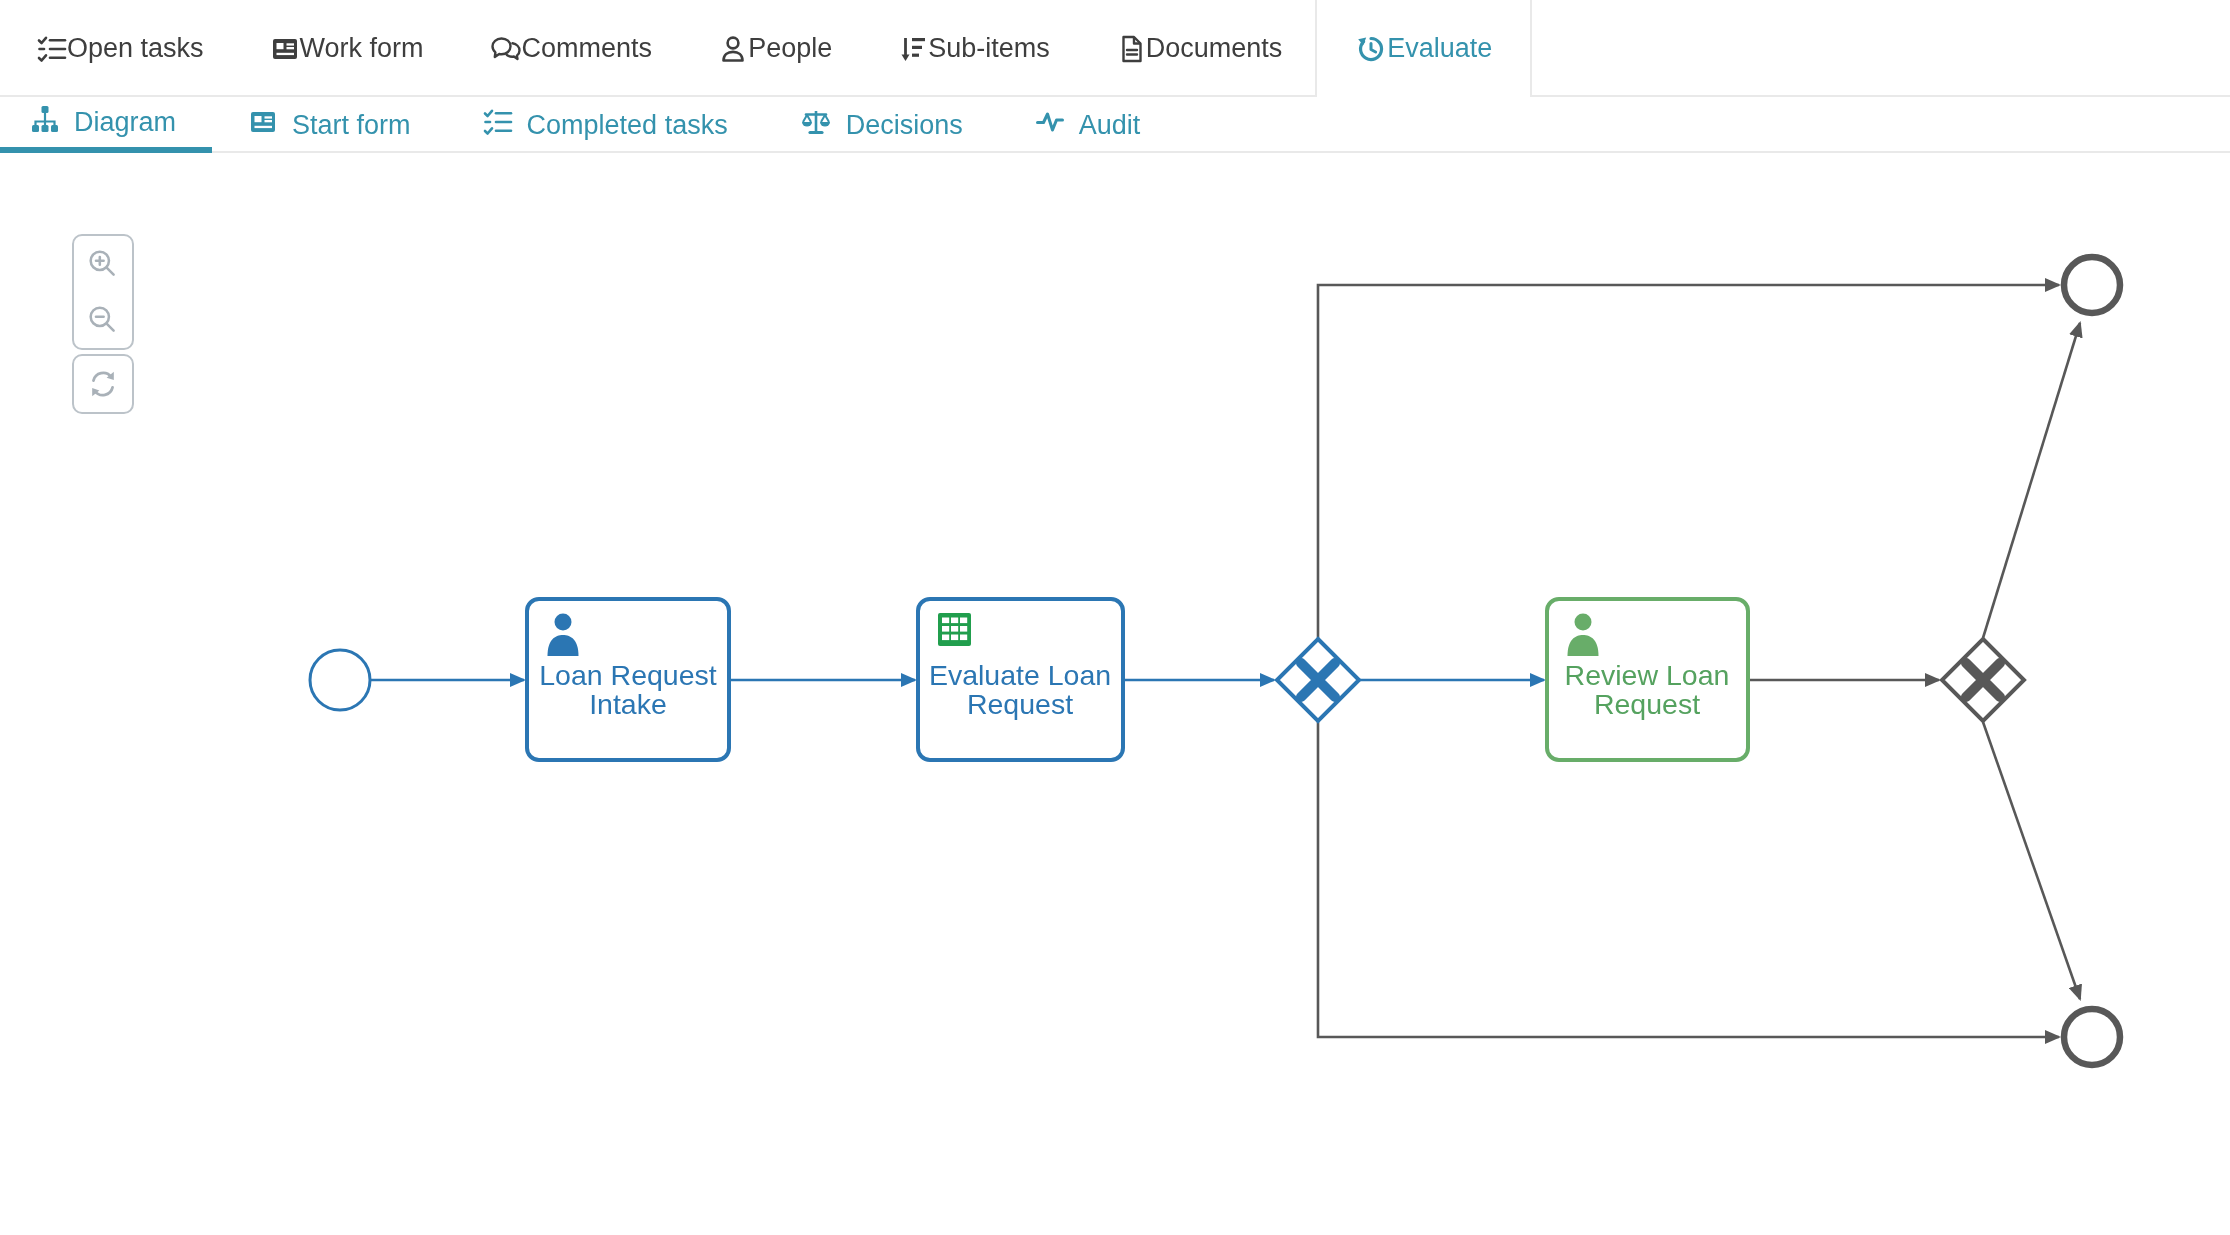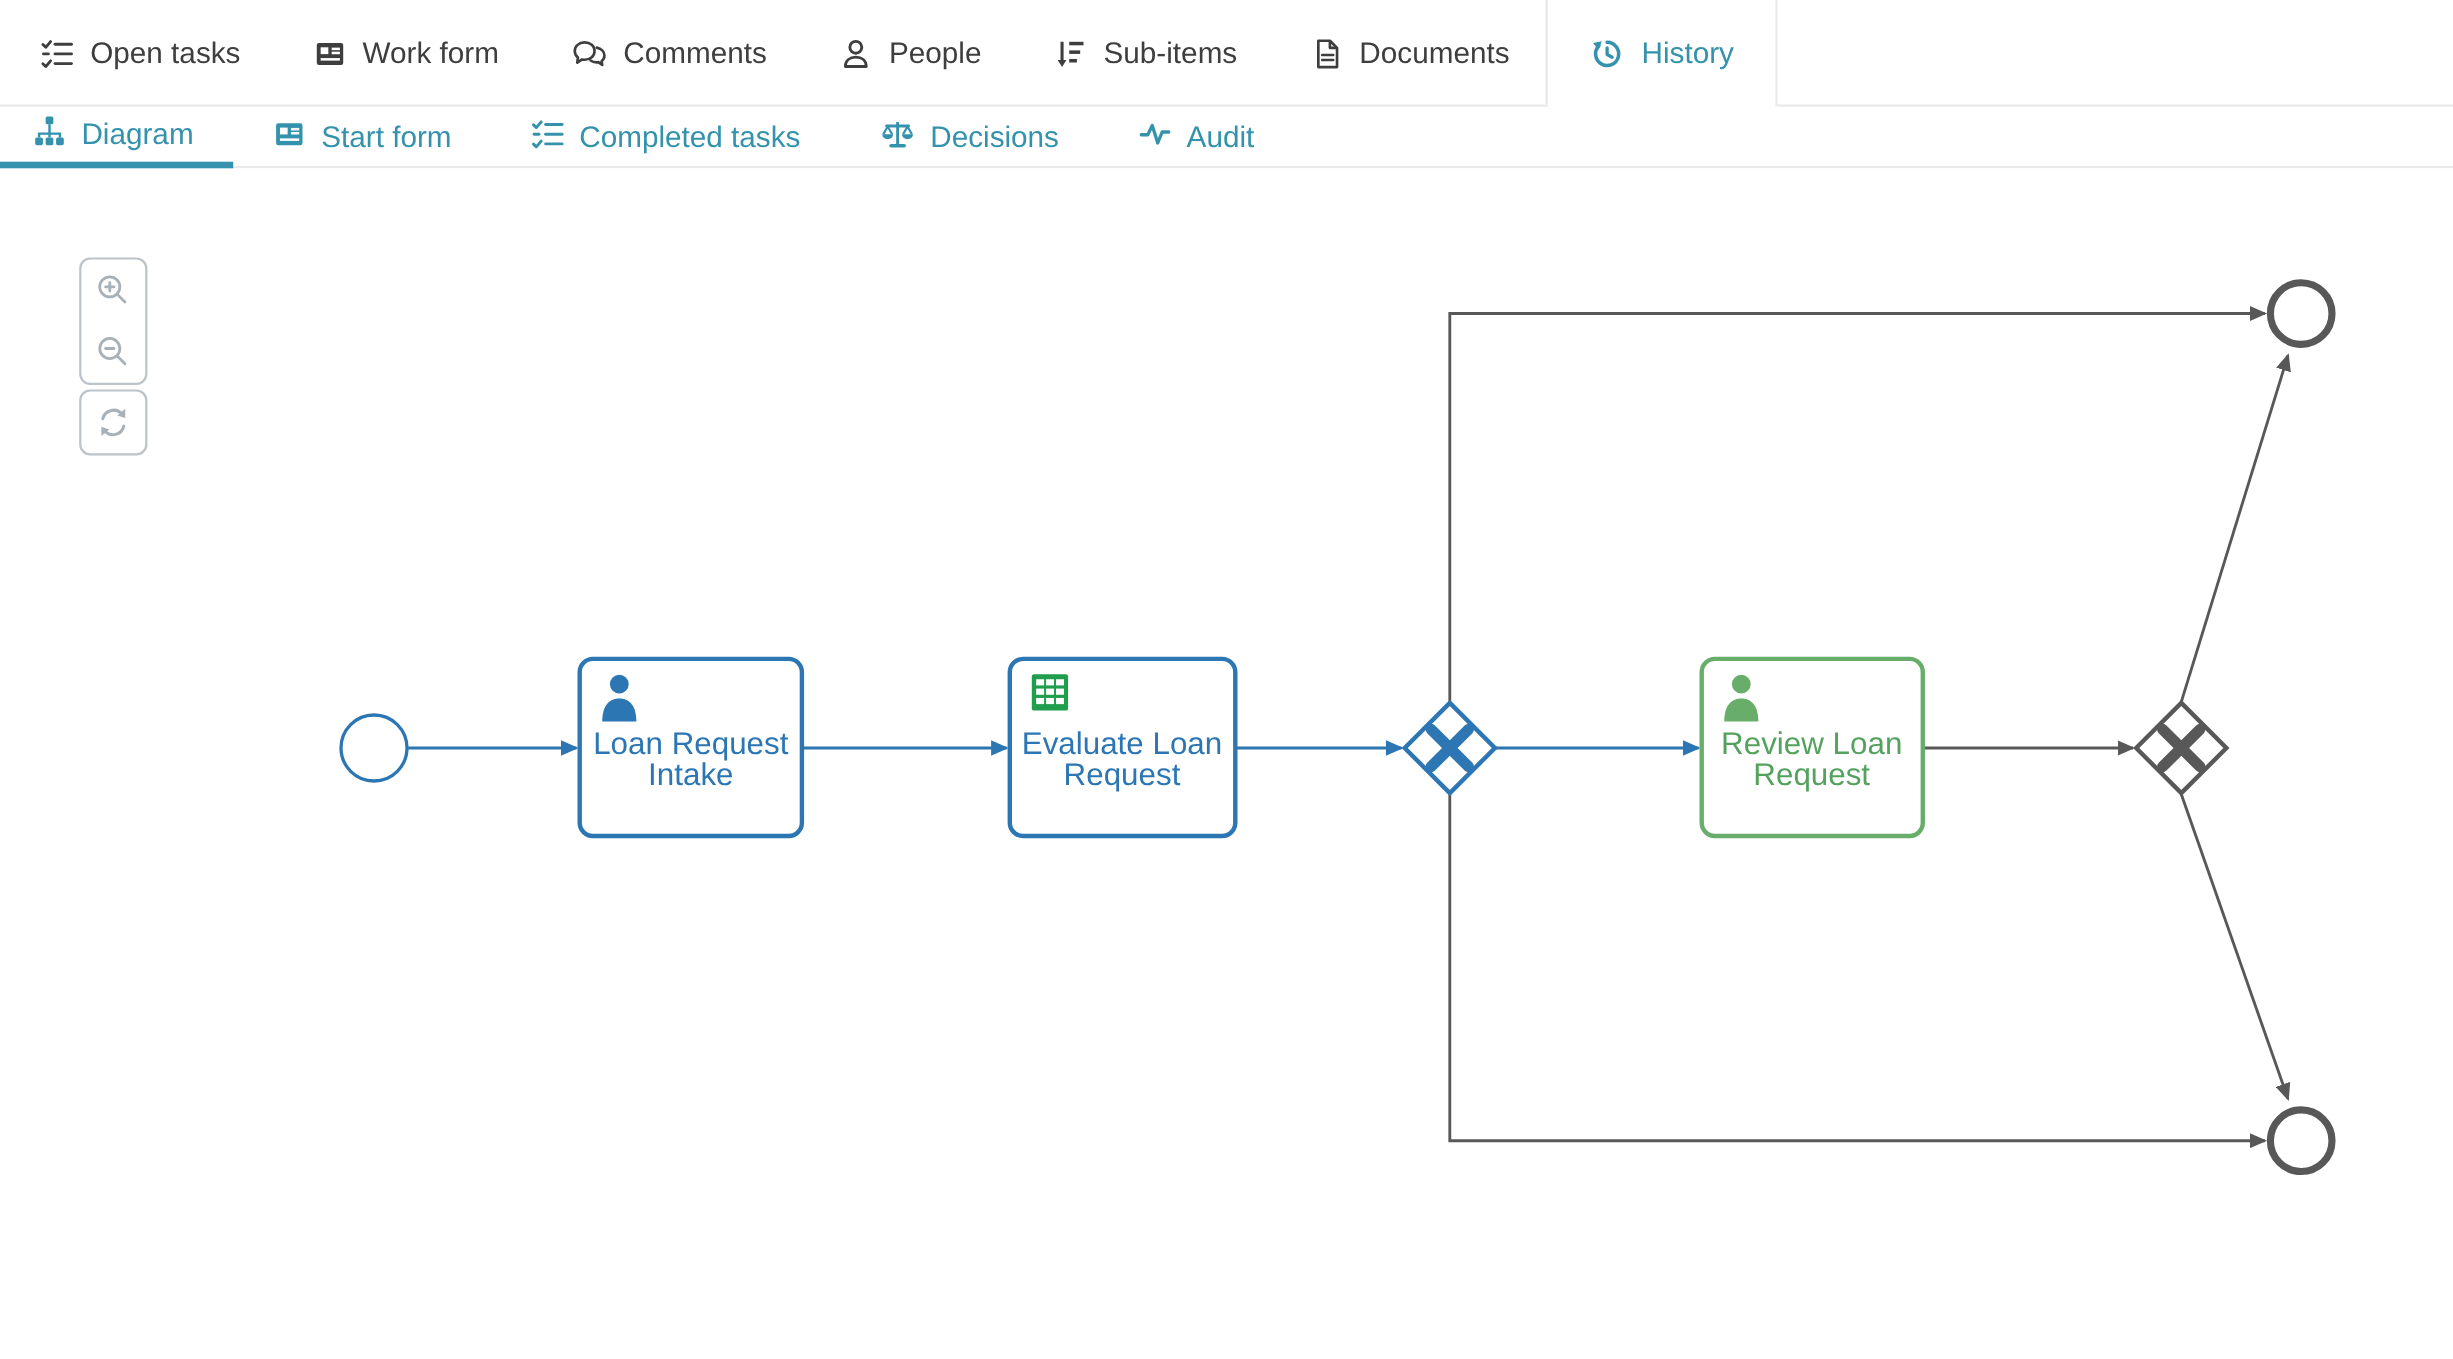--- a/index.html
+++ b/index.html
@@ -11,7 +11,7 @@
           background:#fff; padding-left:4px; }
   .row1::after { content:""; position:absolute; left:0; right:0; bottom:0;
                  height:2px; background:#e9e9e9; z-index:1; }
-  .tab { display:flex; align-items:center; gap:15px; padding:0 33px;
+  .tab { display:flex; align-items:center; padding:0 33px;
          font-size:27px; color:#3e3e3e; cursor:pointer; white-space:nowrap; }
   .tab .ticon { display:flex; align-items:center; }
   .tab.active { color:#3492ad; background:#fff; position:relative; z-index:3;

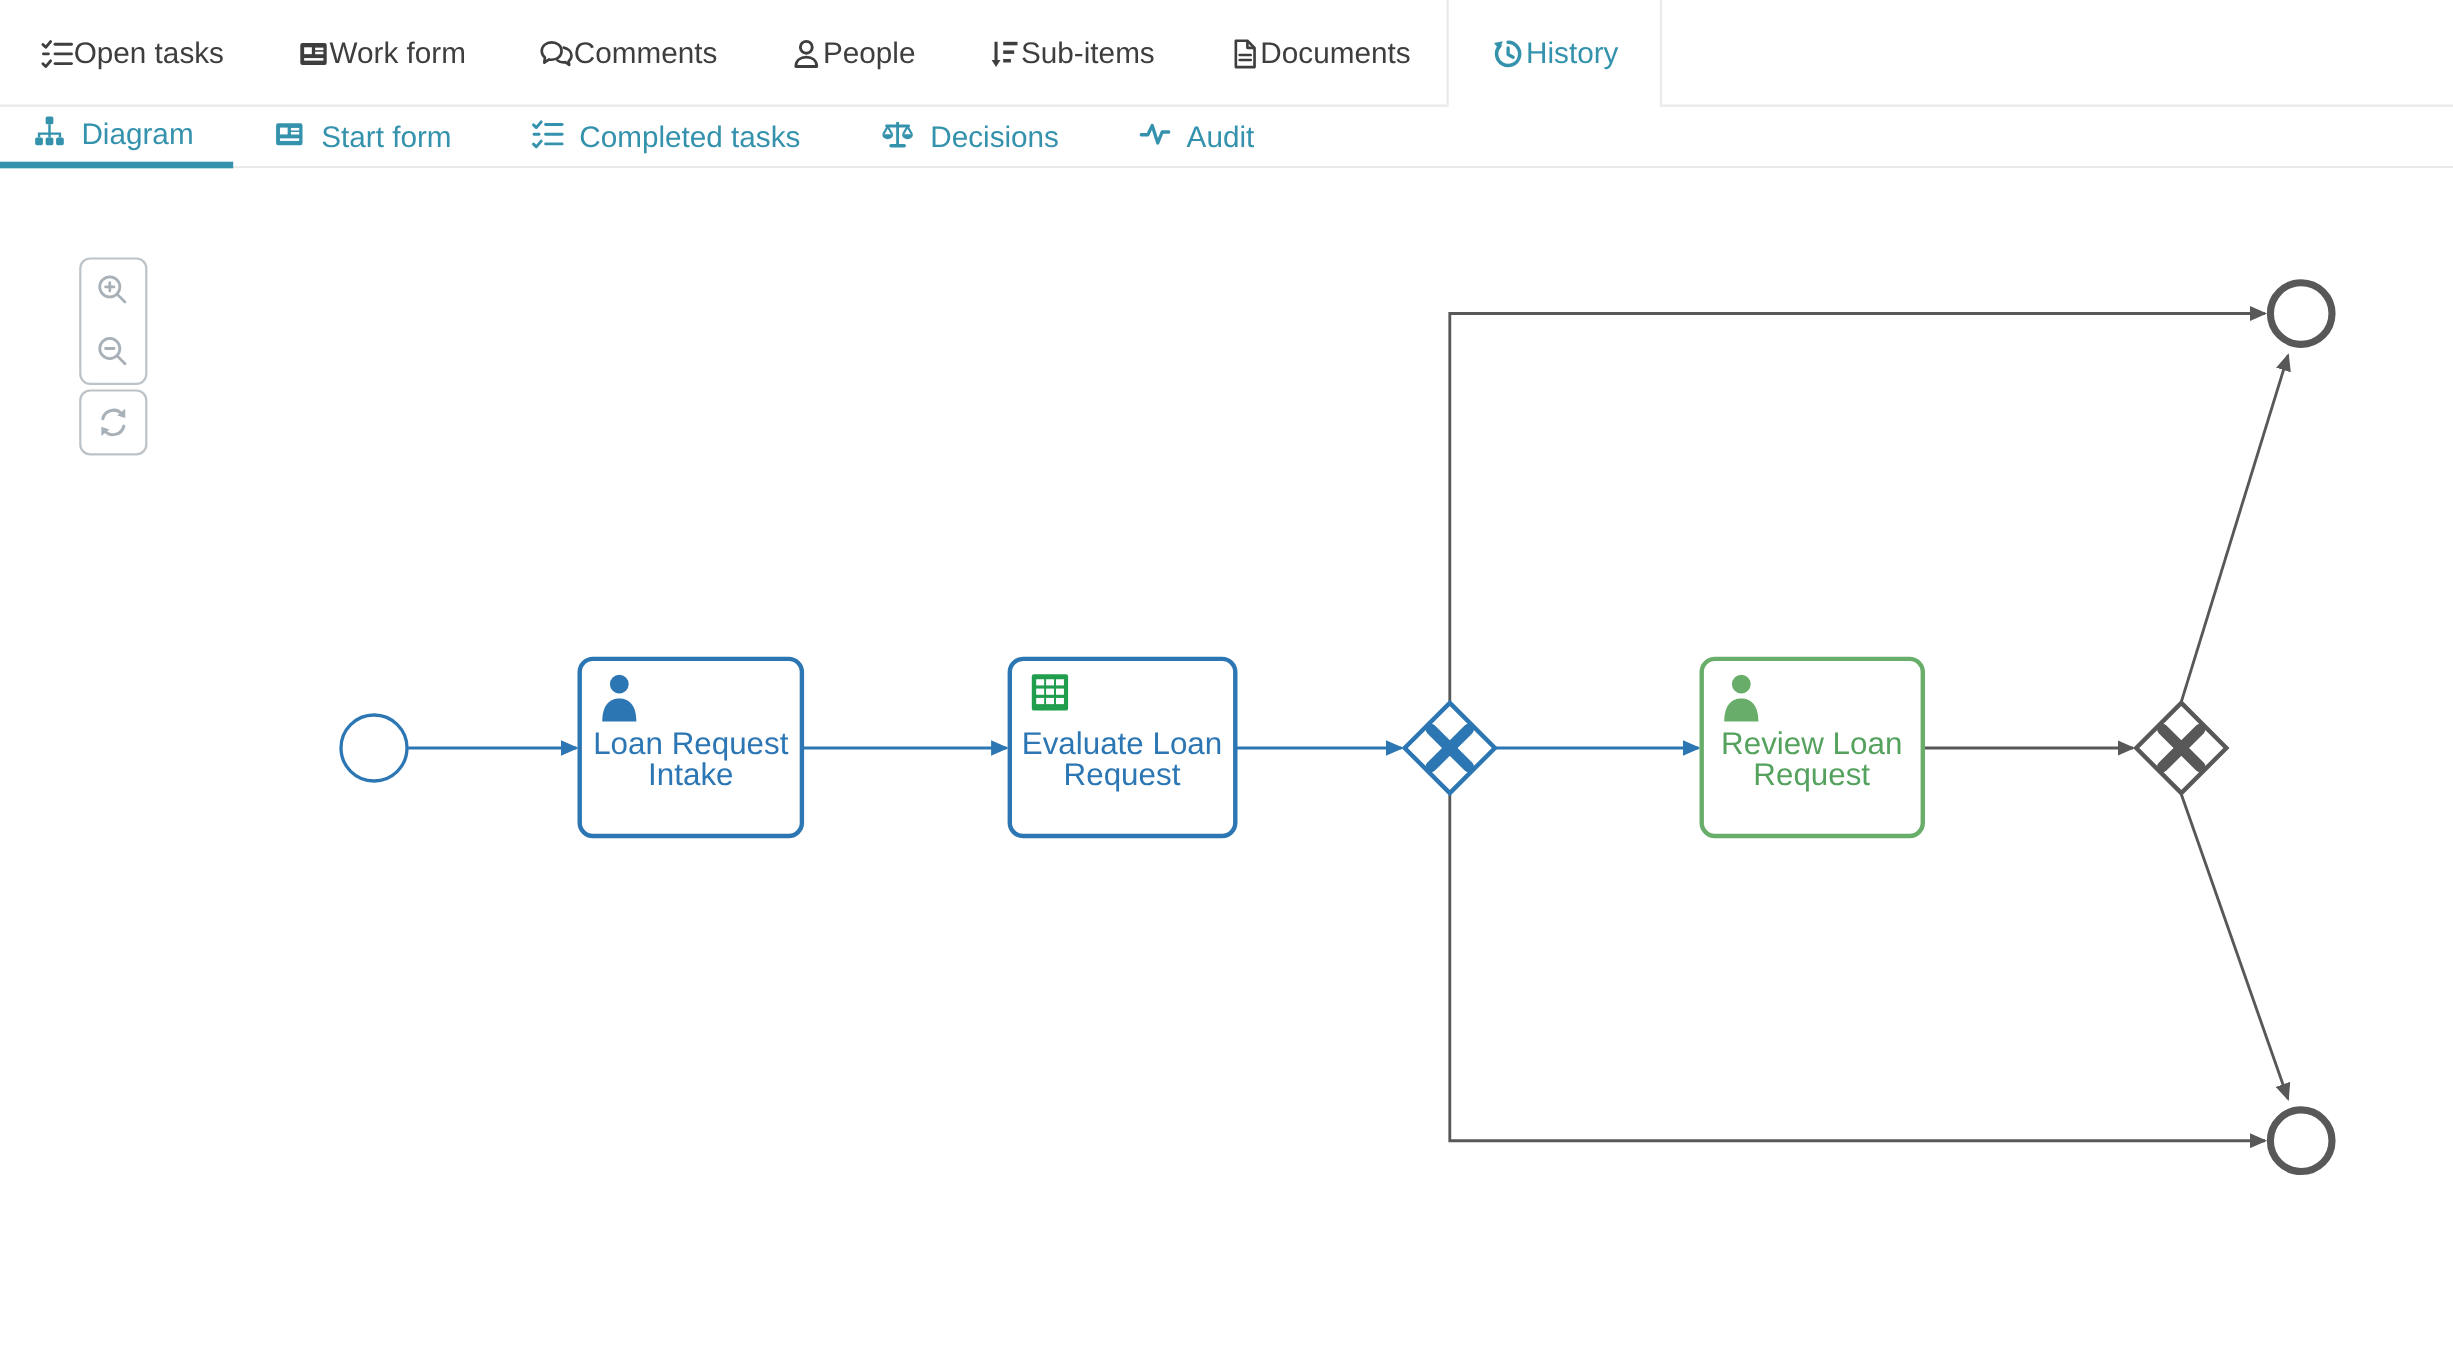--- a/index.html
+++ b/index.html
@@ -126,7 +126,7 @@
         <path d="M16 10.5 V16.5 L20.6 19" stroke="currentColor" stroke-width="3" stroke-linecap="round" stroke-linejoin="round"></path>
       </svg>
     </span>
-    <span>History</span>
+    <span>Evaluate</span>
   </div>
 
 </div>

